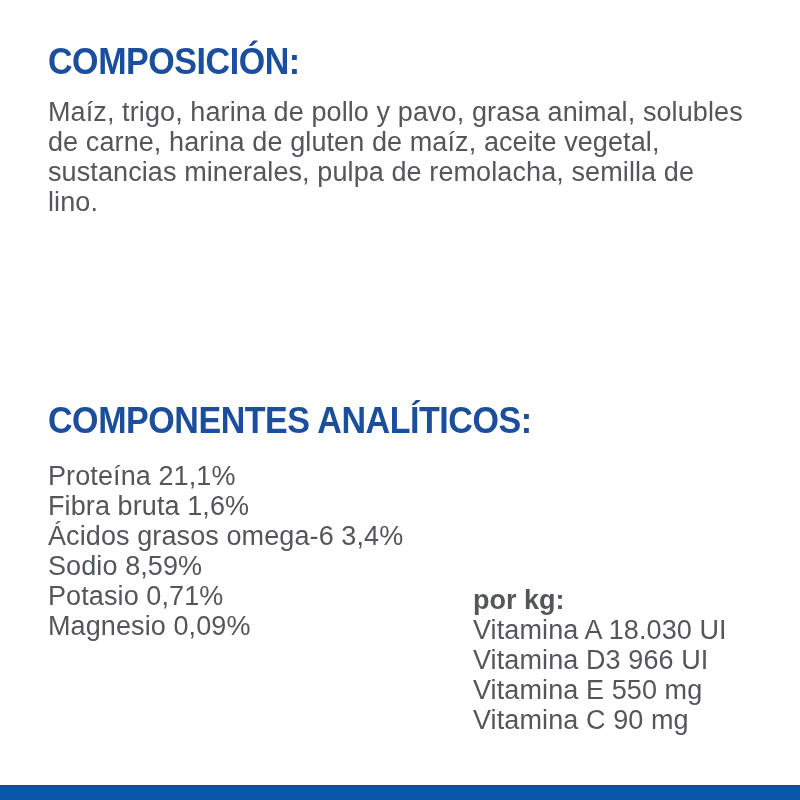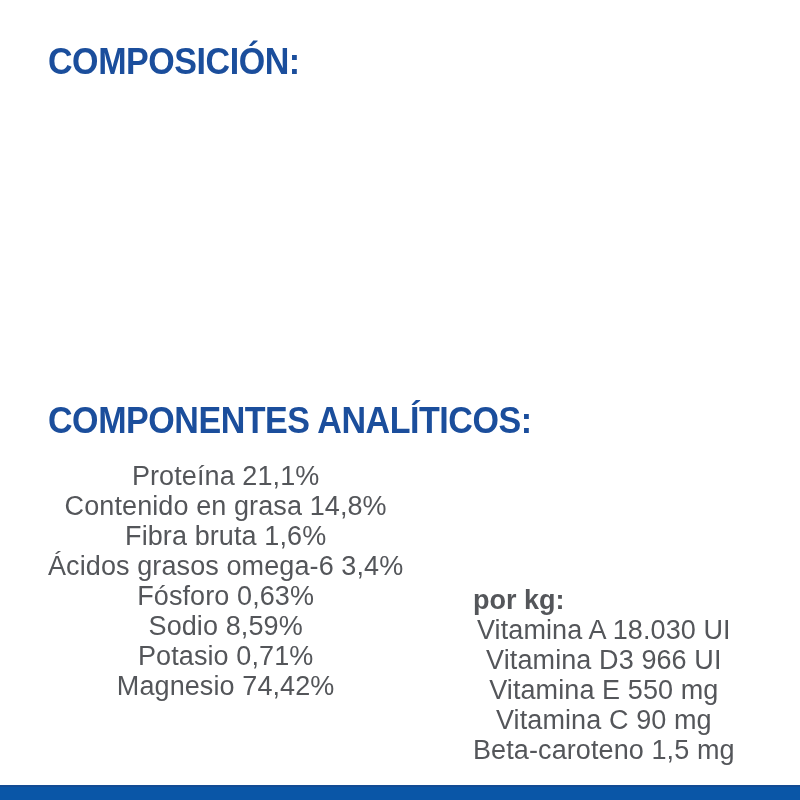--- a/index.html
+++ b/index.html
@@ -81,6 +81,7 @@
 
   <h1 class="section-heading composition-heading">COMPOSICIÓN:</h1>
 
+  <p class="body-text composition-text">Maíz, trigo, harina de pollo y pavo, grasa animal, solubles de carne, harina de gluten de maíz, aceite vegetal, sustancias minerales, pulpa de remolacha, semilla de lino.</p>
 
   <h1 class="section-heading analytical-heading">COMPONENTES ANALÍTICOS:</h1>
 

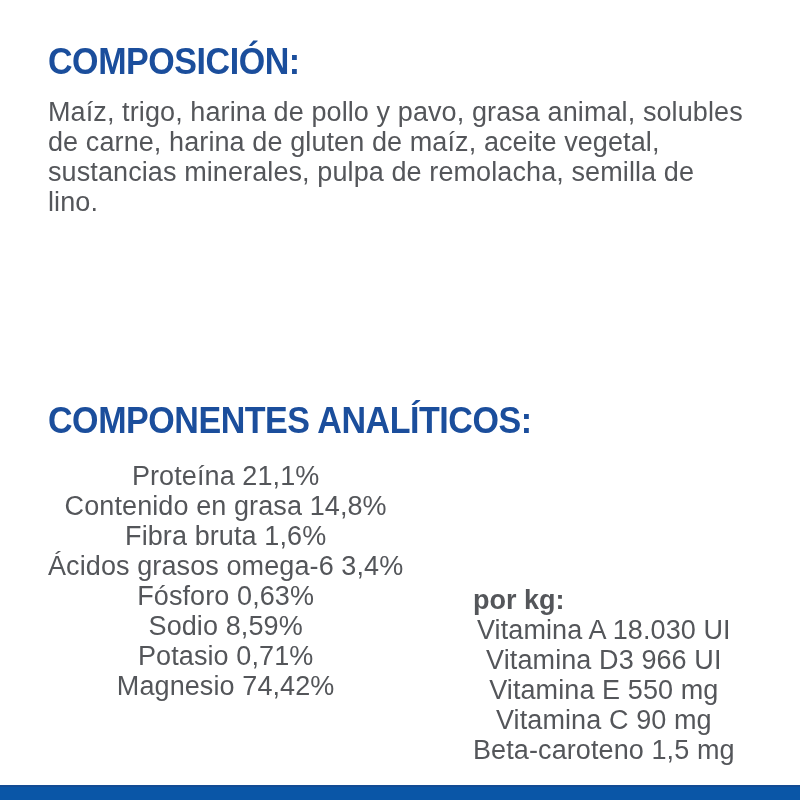--- a/index.html
+++ b/index.html
@@ -62,7 +62,7 @@
     color: #54565a;
     margin-top: 8px;
   }
-  .list-line { white-space: nowrap; text-align: center; }
+  .list-line { white-space: nowrap; }
   .bottom-bar {
     position: absolute;
     left: 0;

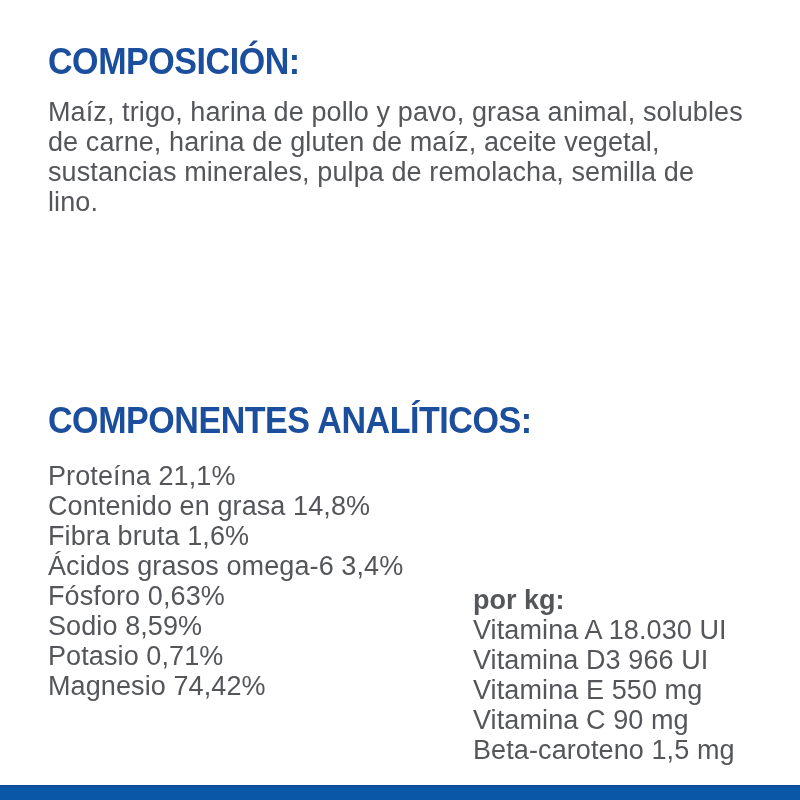--- a/index.html
+++ b/index.html
@@ -87,7 +87,6 @@
 
   <div class="body-text analytical-list">
       <div class="list-line">Proteína 21,1%</div>
-      <div class="list-line">Contenido en grasa 14,8%</div>
       <div class="list-line">Fibra bruta 1,6%</div>
       <div class="list-line">Ácidos grasos omega-6 3,4%</div>
       <div class="list-line">Fósforo 0,63%</div>

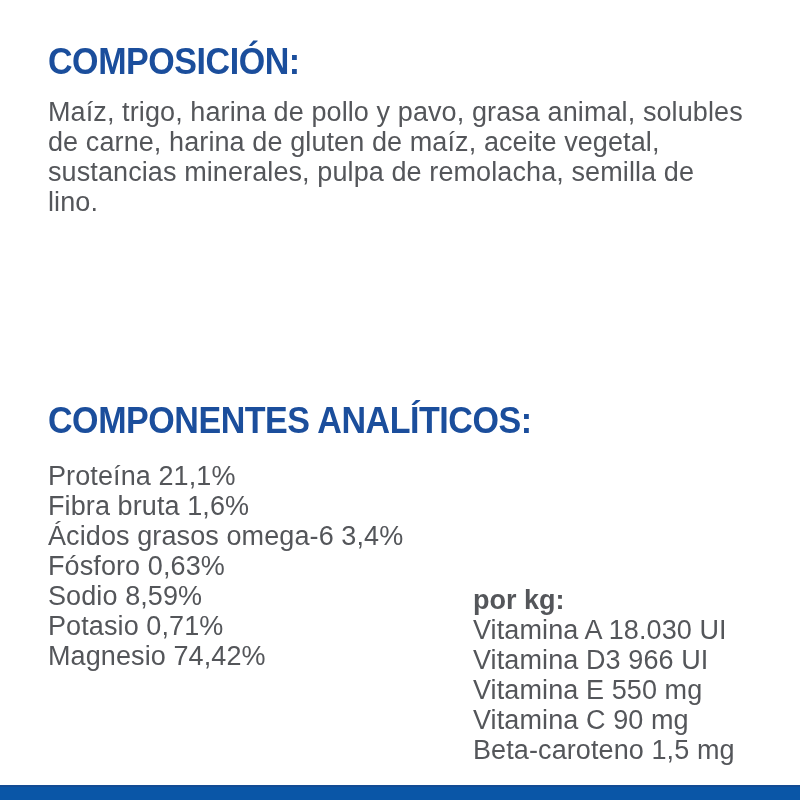--- a/index.html
+++ b/index.html
@@ -89,7 +89,6 @@
       <div class="list-line">Proteína 21,1%</div>
       <div class="list-line">Fibra bruta 1,6%</div>
       <div class="list-line">Ácidos grasos omega-6 3,4%</div>
-      <div class="list-line">Fósforo 0,63%</div>
       <div class="list-line">Sodio 8,59%</div>
       <div class="list-line">Potasio 0,71%</div>
       <div class="list-line">Magnesio 74,42%</div>

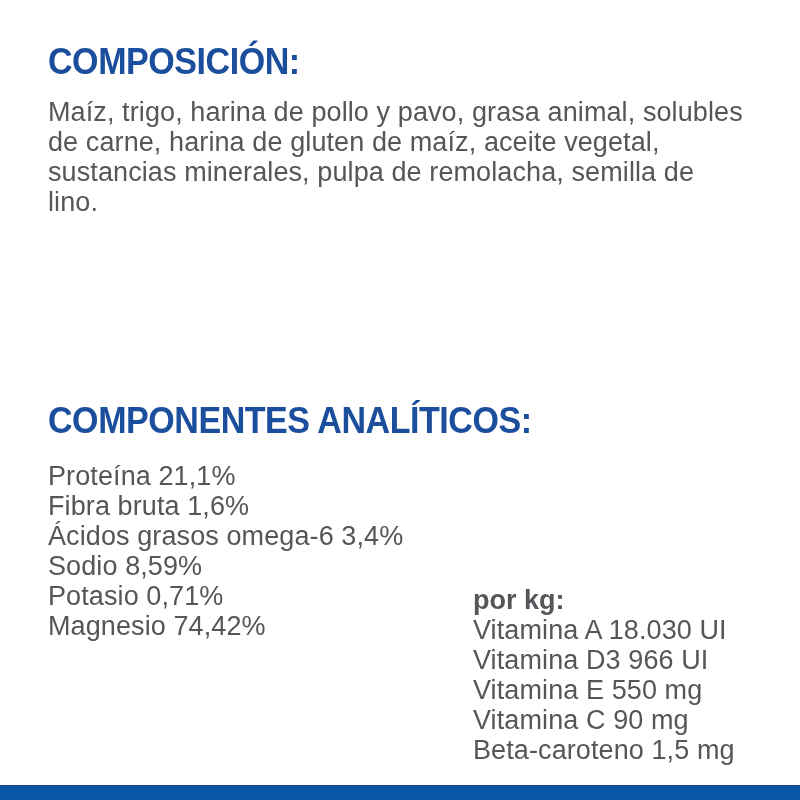--- a/index.html
+++ b/index.html
@@ -91,7 +91,7 @@
       <div class="list-line">Ácidos grasos omega-6 3,4%</div>
       <div class="list-line">Sodio 8,59%</div>
       <div class="list-line">Potasio 0,71%</div>
-      <div class="list-line">Magnesio 74,42%</div>
+      <div class="list-line">Magnesio 0,09%</div>
     </div>
 
   <div class="perkg-block">

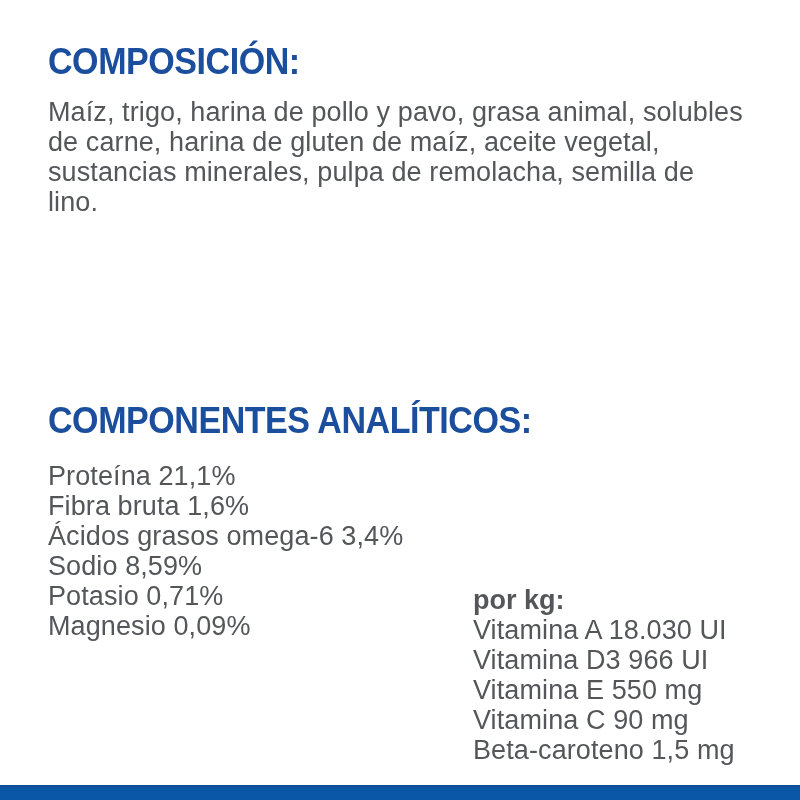--- a/index.html
+++ b/index.html
@@ -101,7 +101,6 @@
         <div class="list-line">Vitamina D3 966 UI</div>
         <div class="list-line">Vitamina E 550 mg</div>
         <div class="list-line">Vitamina C 90 mg</div>
-        <div class="list-line">Beta-caroteno 1,5 mg</div>
       </div>
   </div>
 

